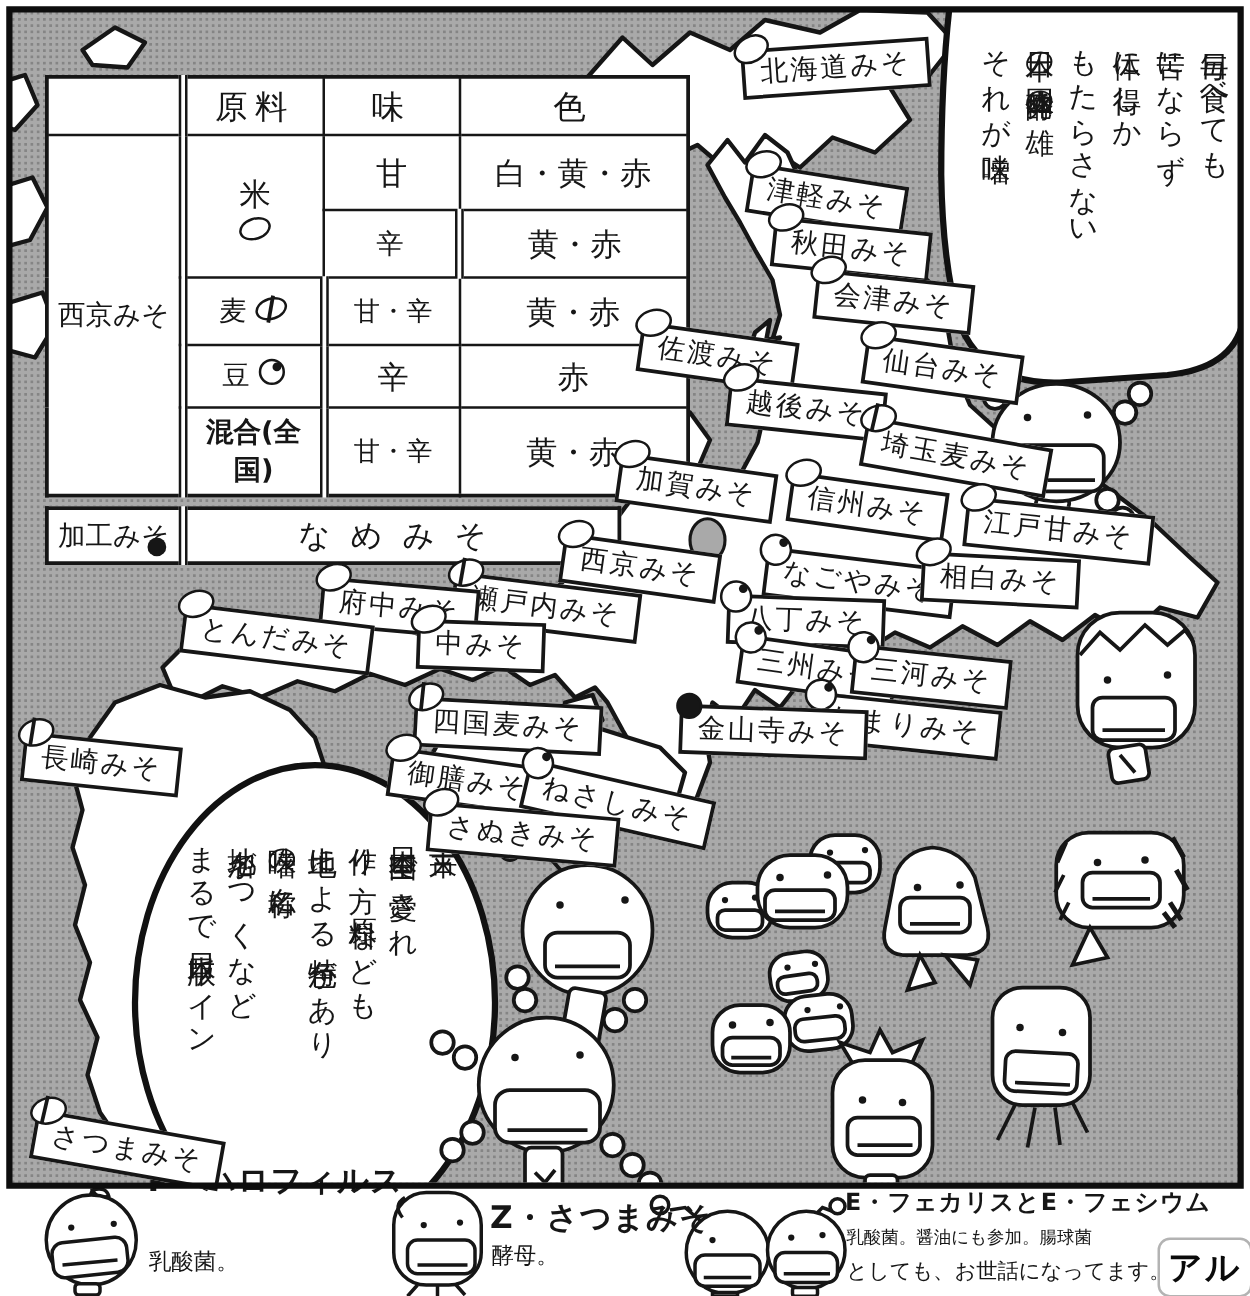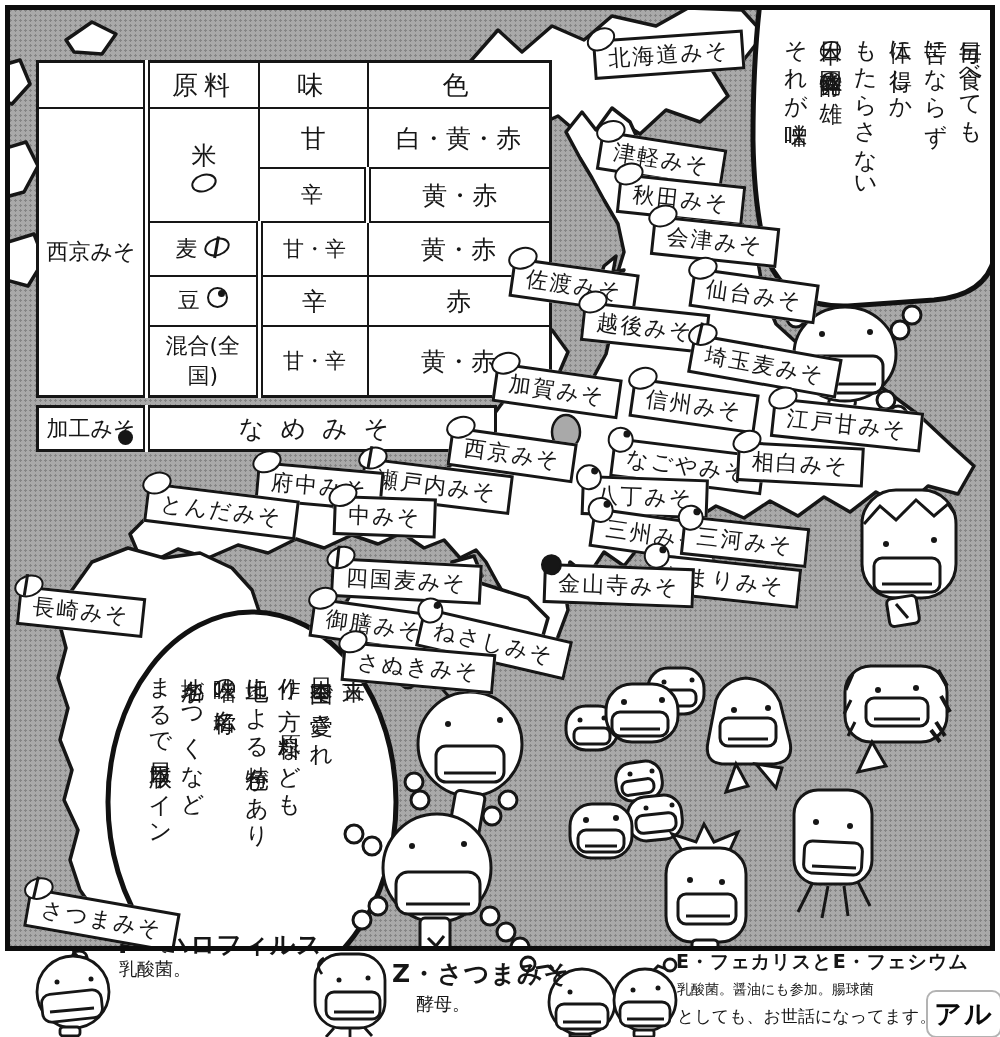--- a/index.html
+++ b/index.html
@@ -30,7 +30,7 @@
   table.mtab td:first-child{border-right:7px double #161616;width:92px;font-size:22px;}
   td.col-ing{width:96px;} td.col-taste{width:68px;} td.col-color{width:168px;letter-spacing:5px;}
   tr.hrow td{height:36px;font-size:26px;letter-spacing:6px;}
-  td.cell-mixed{font-size:19px;letter-spacing:0;}
+  td.cell-mixed{font-size:19px;letter-spacing:0;font-weight:bold;}
   .ing-cell{display:flex;flex-direction:column;align-items:center;gap:2px;}
   .proc-tab{margin-top:7px;}
   td.proc-label{position:relative;font-size:19px;padding:8px 4px 14px 4px;}

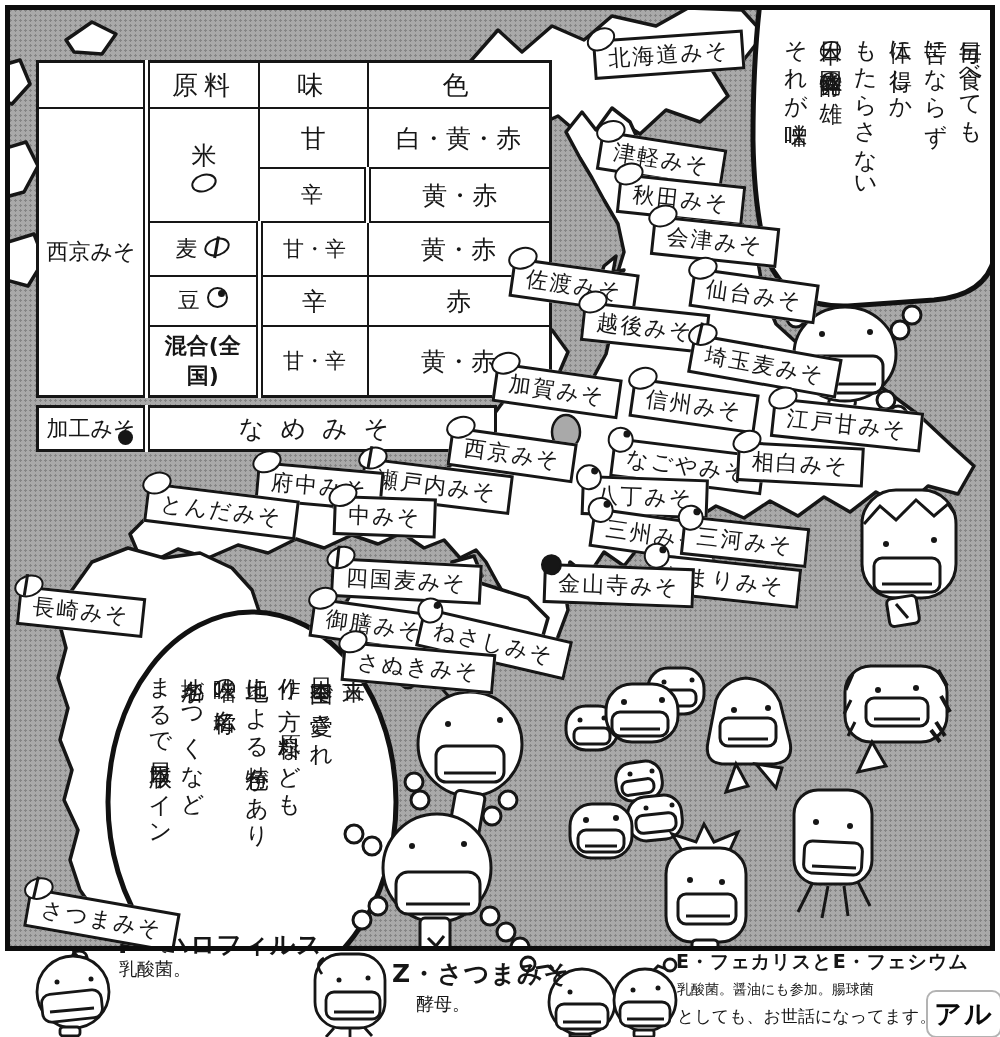--- a/index.html
+++ b/index.html
@@ -412,7 +412,7 @@
 </svg>
 
 <div class="legend-name" style="left:118px;top:928px">P・ハロフィルス</div>
-<div class="legend-desc" style="left:119px;top:957px">乳酸菌。</div>
+<div class="legend-desc" style="left:119px;top:997px">乳酸菌。</div>
 
 <div class="legend-name" style="left:392px;top:957px">Z・さつまみそ</div>
 <div class="legend-desc" style="left:416px;top:992px">酵母。</div>

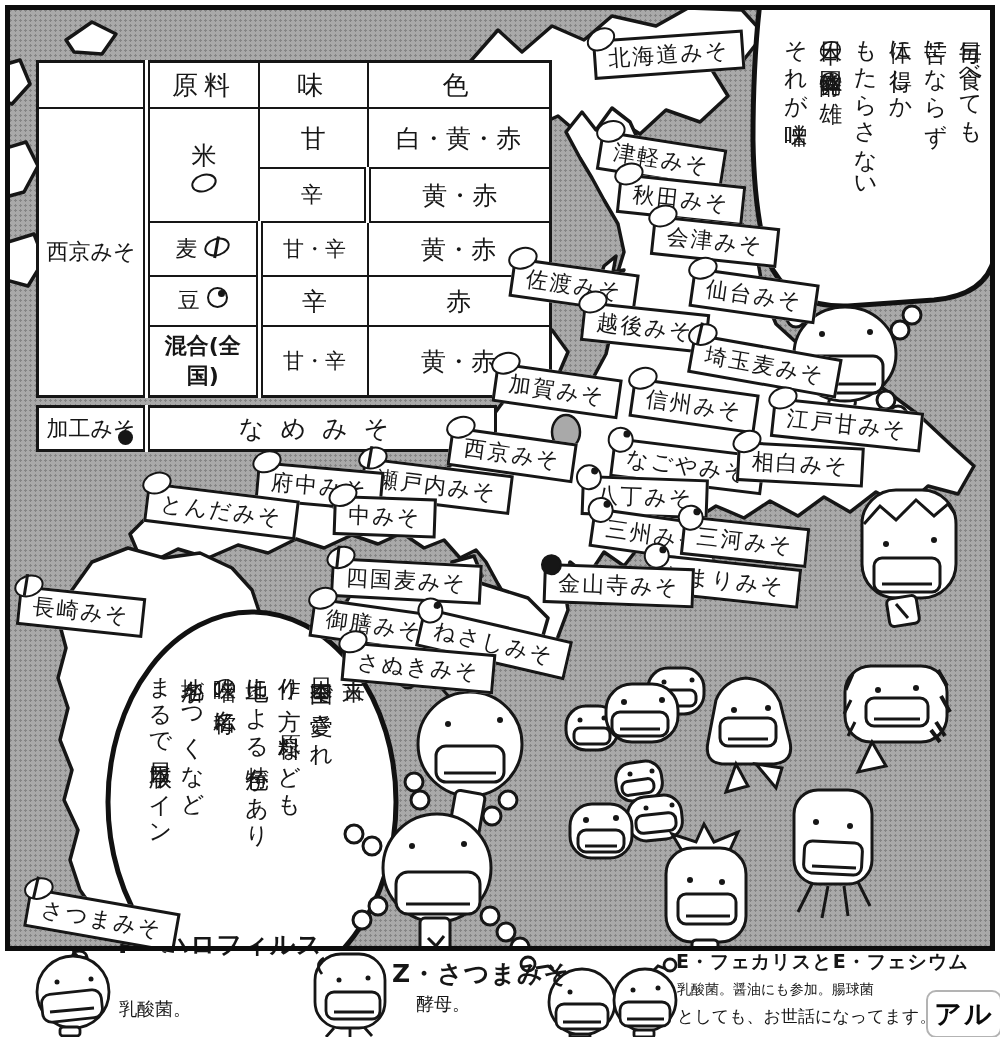--- a/index.html
+++ b/index.html
@@ -415,7 +415,7 @@
 <div class="legend-desc" style="left:119px;top:997px">乳酸菌。</div>
 
 <div class="legend-name" style="left:392px;top:957px">Z・さつまみそ</div>
-<div class="legend-desc" style="left:416px;top:992px">酵母。</div>
+<div class="legend-desc" style="left:393px;top:992px">酵母。</div>
 
 <div class="legend-name" style="left:676px;top:949px;font-size:19px">E・フェカリスとE・フェシウム</div>
 <div class="legend-desc" style="left:677px;top:981px;font-size:14px">乳酸菌。醤油にも参加。腸球菌</div>

